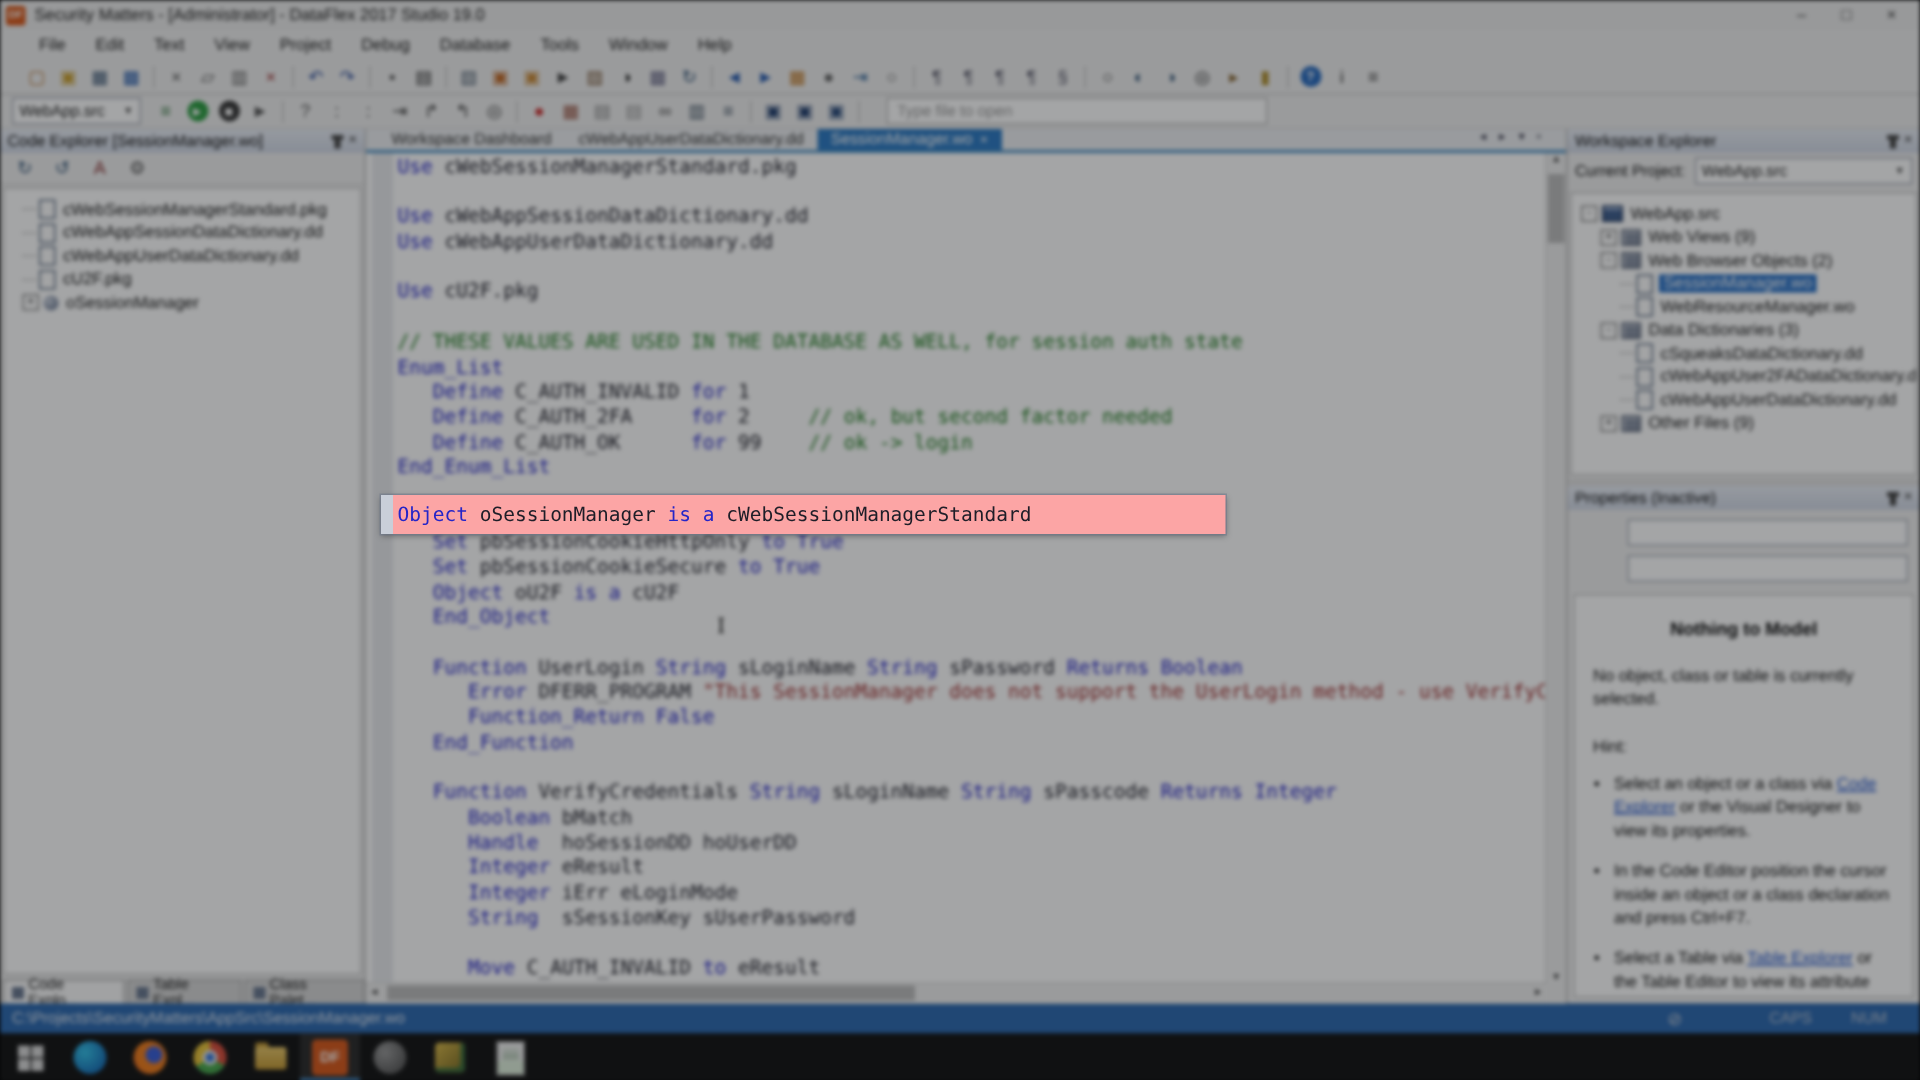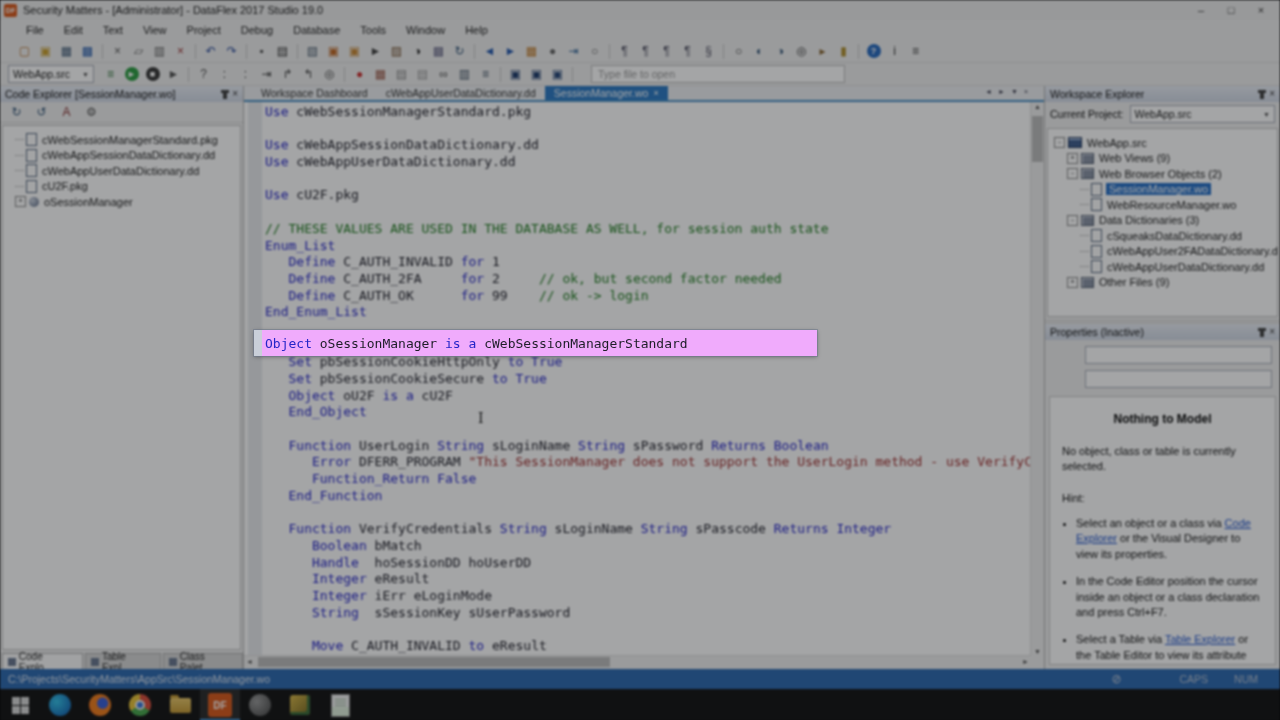--- a/index.html
+++ b/index.html
@@ -137,7 +137,7 @@
                  background:repeating-linear-gradient(#9ab89a 0 1px,transparent 1px 3px);}
 
   
-  .focus-line{position:absolute;left:254px;top:330px;width:563px;height:26px;background:#f0abfc;z-index:10;
+  .focus-line{position:absolute;left:254px;top:330px;width:563px;height:26px;background:#fca5a5;z-index:10;
               display:flex;align-items:center;box-shadow:0 0 0 1px rgba(110,120,140,0.55),0 1px 4px rgba(0,0,0,0.35);}
   .focus-line .margin-chip{width:8px;height:26px;background:#c9cfd9;flex:0 0 auto;}
   .focus-line .ftext{font-family:"DejaVu Sans Mono",monospace;font-size:13px;white-space:pre;padding-left:3px;}

